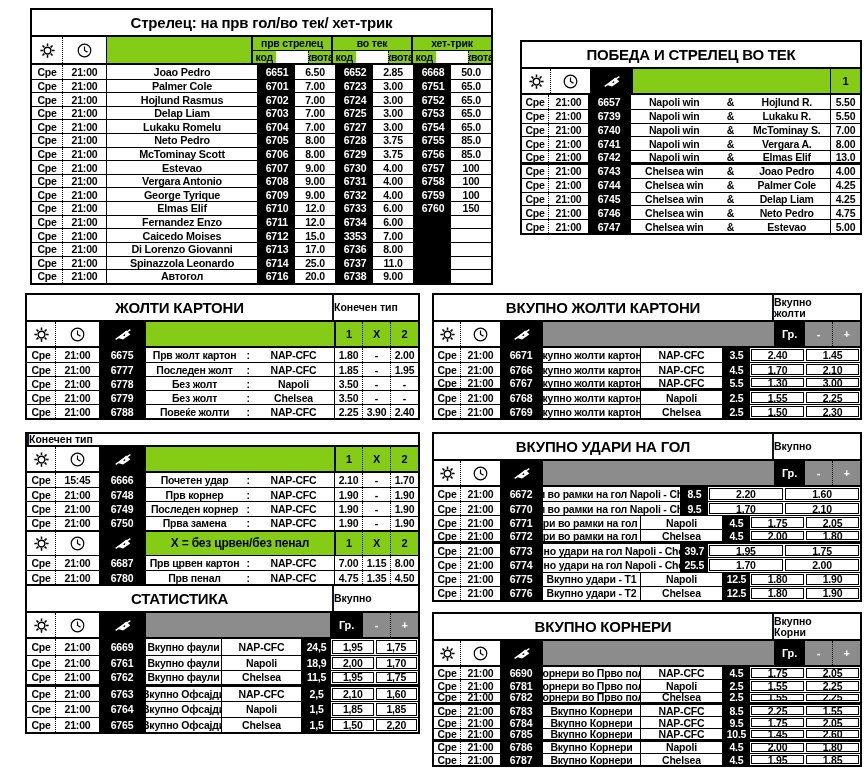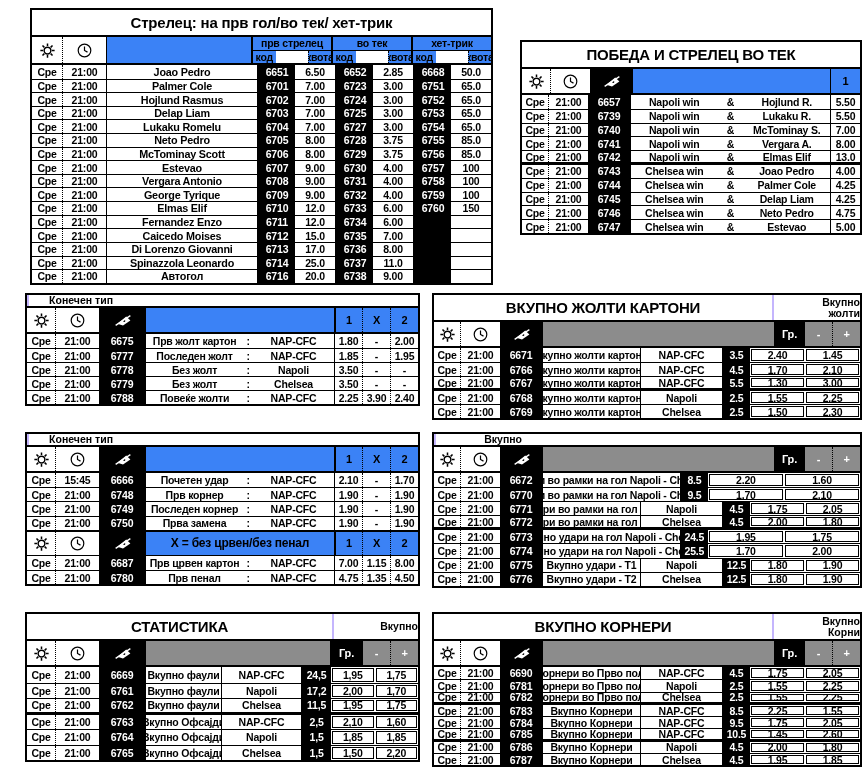--- a/index.html
+++ b/index.html
@@ -19,7 +19,7 @@
   .soll{border-left:1px solid #000;}
   .thkl{border-left:2px solid #000;}
   .blk{background:#000;color:#fff;}
-  .gray{background:#3b82f6;}
+  .gray{background:#84cc16;}
   .dgray{background:#8c8c8c;color:#fff;}
   .flex1{flex:1;}
   

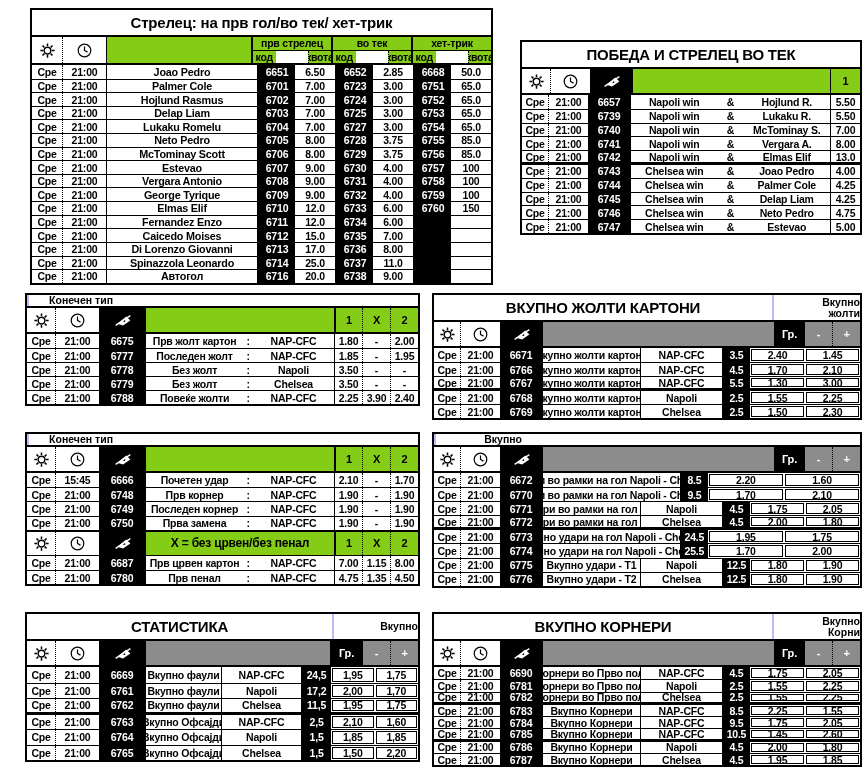--- a/index.html
+++ b/index.html
@@ -265,7 +265,7 @@
     <div class="cell sc-name soll">Caicedo Moises</div>
     <div class="cell sc-cod blk thkl">6712</div>
     <div class="cell sc-q">15.0</div>
-    <div class="cell sc-cod blk thkl">6735</div>
+    <div class="cell sc-cod blk thkl">3353</div>
     <div class="cell sc-q">7.00</div>
     <div class="cell sc-cod blk thkl"></div>
     <div class="cell sc-q"></div>

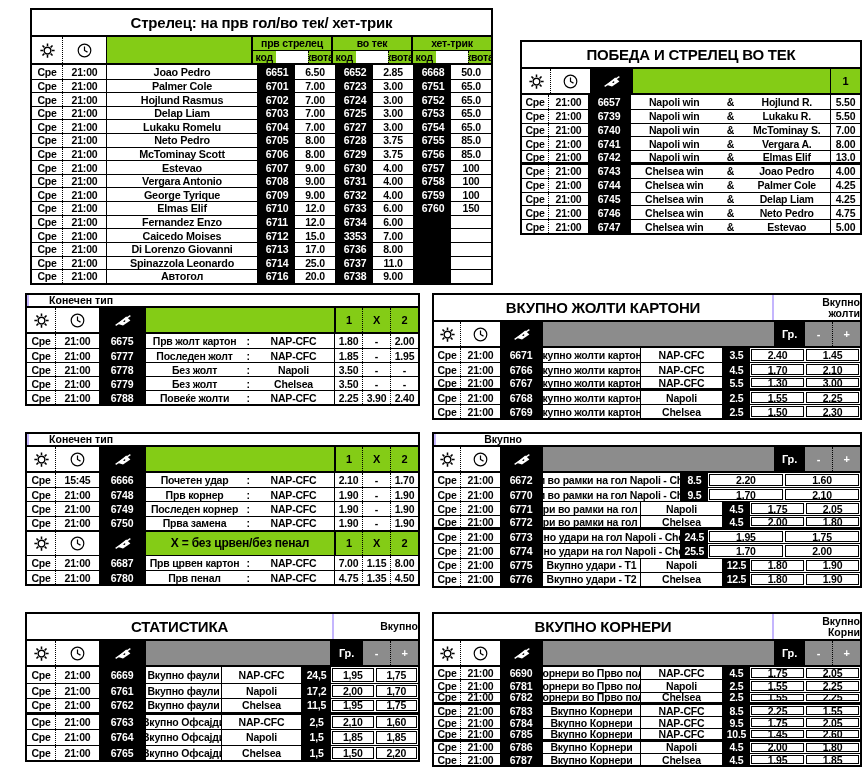--- a/index.html
+++ b/index.html
@@ -450,6 +450,7 @@
 
 <div class="tbl" id="t-yellow">
   <div class="title-row">
+    <div class="title-main">ЖОЛТИ КАРТОНИ</div>
     <div class="title-side">
         <span>Конечен тип</span>
       </div>

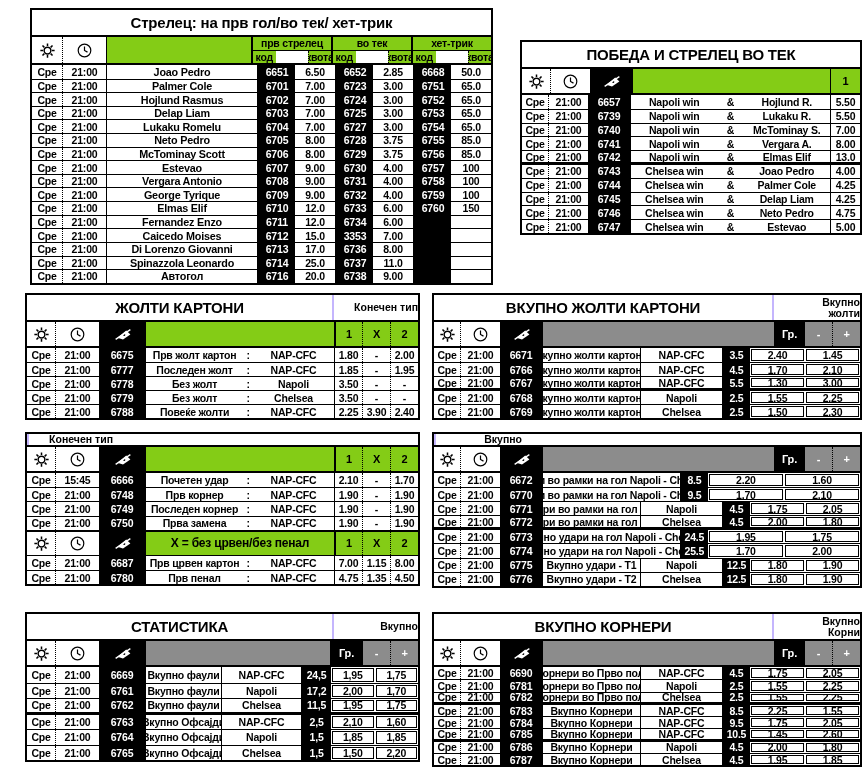--- a/index.html
+++ b/index.html
@@ -8,7 +8,7 @@
   
   .title-row{display:flex;border-bottom:2px solid #000;}
   .title-main{flex:1;display:flex;align-items:center;justify-content:center;font-size:15px;letter-spacing:-0.2px;padding:4px 0;}
-  .title-side{width:84px;border-left:2px solid #c4b5fd;display:flex;flex-direction:column;align-items:flex-end;justify-content:center;font-size:10.5px;line-height:11px;}
+  .title-side{width:84px;border-left:2px solid #0f172a;display:flex;flex-direction:column;align-items:flex-start;justify-content:center;font-size:10.5px;line-height:11px;}
   .tw .title-side{width:86px;}
   
   .row{display:flex;border-top:1px solid #000;box-sizing:border-box;}

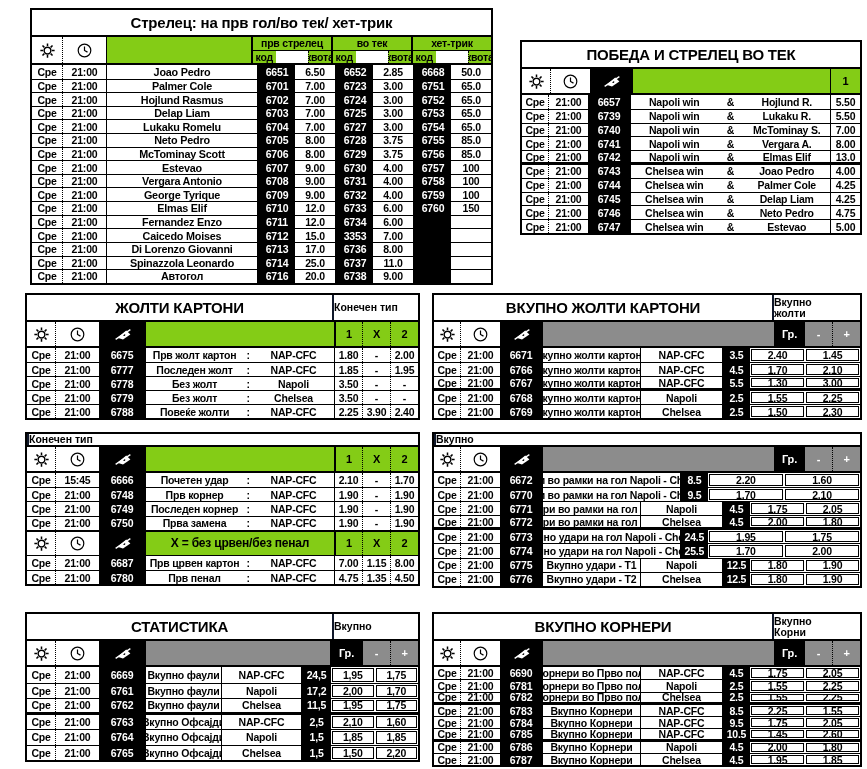--- a/index.html
+++ b/index.html
@@ -804,6 +804,7 @@
 
 <div class="tbl tw" id="t-shots">
   <div class="title-row">
+    <div class="title-main">ВКУПНО УДАРИ НА ГОЛ</div>
     <div class="title-side">
       <span>Вкупно</span>
       <span></span>

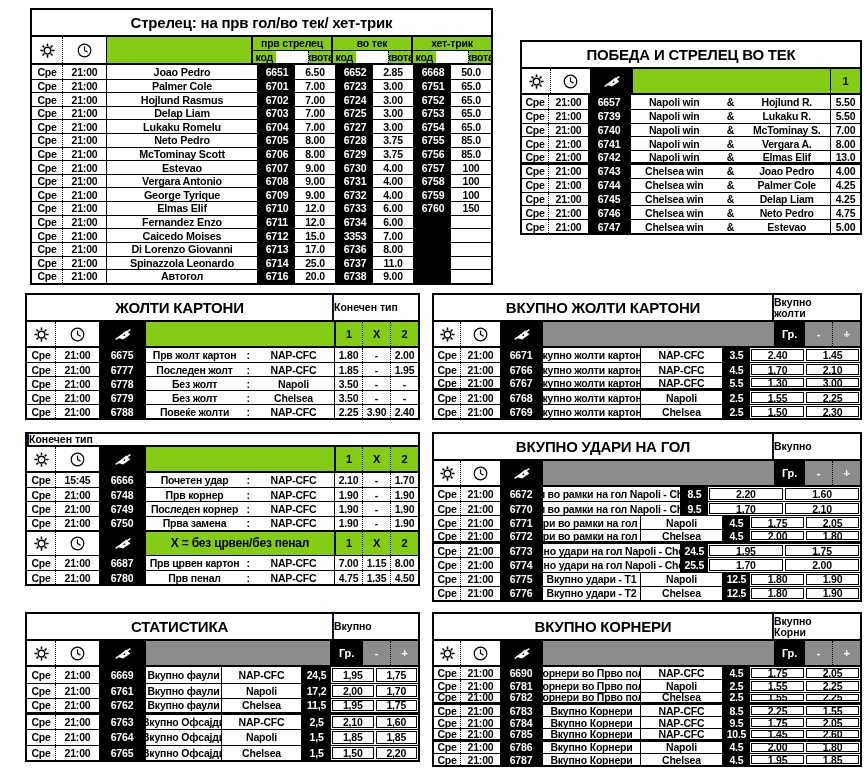--- a/index.html
+++ b/index.html
@@ -895,7 +895,7 @@
     <div class="cell ln-code blk">6773</div>
     <div class="cell ln-l soll">Вкупно удари на гол Napoli - Chelsea</div>
 
-    <div class="cell ln-gr blk soll grval">24.5</div>
+    <div class="cell ln-gr blk soll grval">39.7</div>
     <div class="cell bx">1.95</div>
     <div class="cell bx">1.75</div>
   </div>

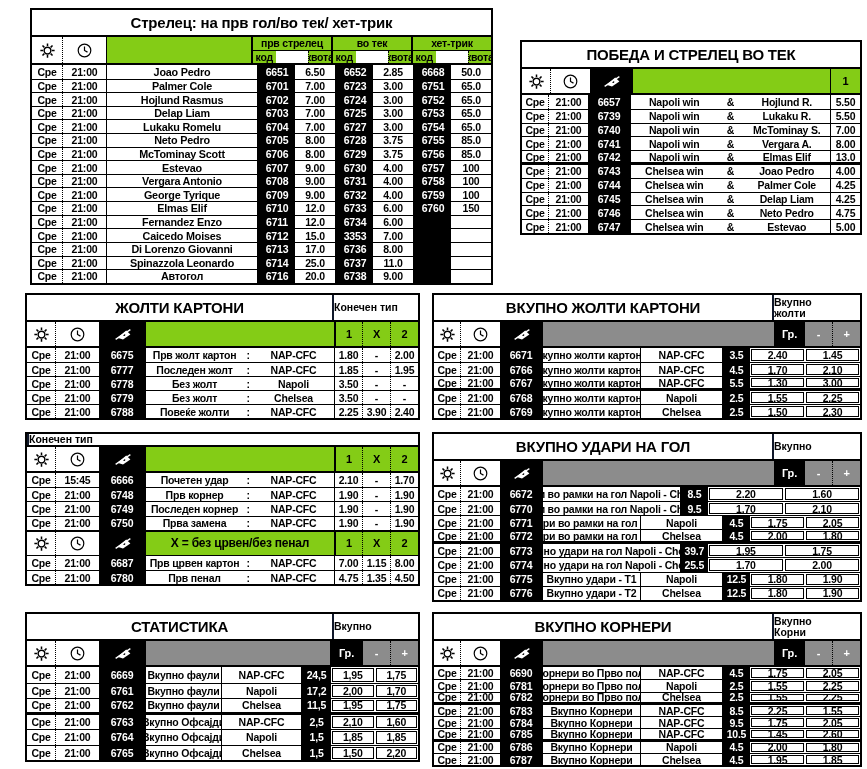--- a/index.html
+++ b/index.html
@@ -59,7 +59,7 @@
   #t-tyellow .row{height:14px;}
   #t-shots{left:432px;top:432px;width:430px;}
   #t-shots .row{height:14.1px;}
-  #t-stat{left:25px;top:612px;width:395px;}
+  #t-stat{left:25px;top:584px;width:395px;}
   #t-stat .row{height:15.5px;}
   #t-corner{left:432px;top:612px;width:430px;}
   #t-corner .row{height:12.3px;}

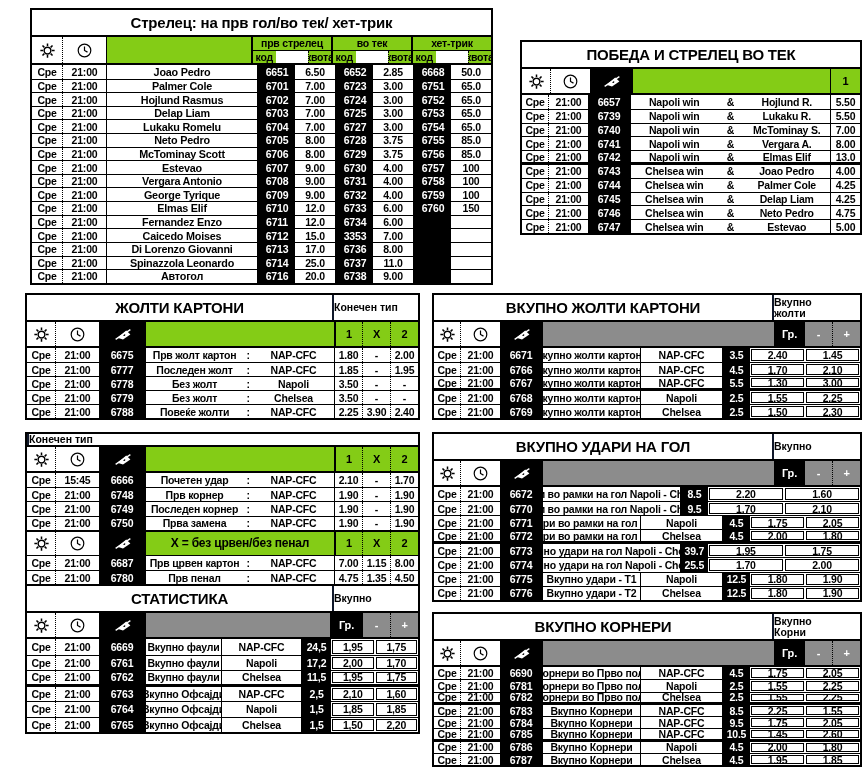--- a/index.html
+++ b/index.html
@@ -995,7 +995,7 @@
     <div class="cell ln-code blk">6761</div>
     <div class="cell ln-l soll">Вкупно фаули</div>
     <div class="cell ln-m">Napoli</div>
-    <div class="cell ln-gr blk soll grval">17,2</div>
+    <div class="cell ln-gr blk soll grval">18,9</div>
     <div class="cell bx">2,00</div>
     <div class="cell bx">1,70</div>
   </div>

